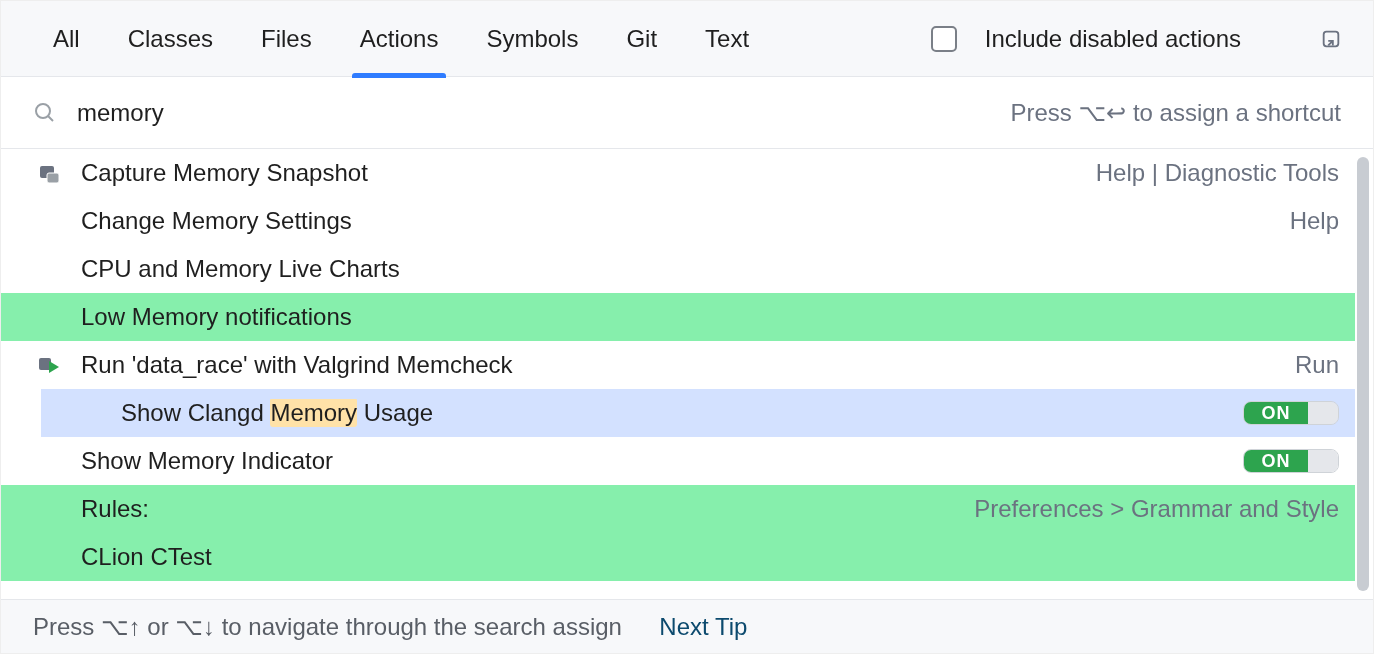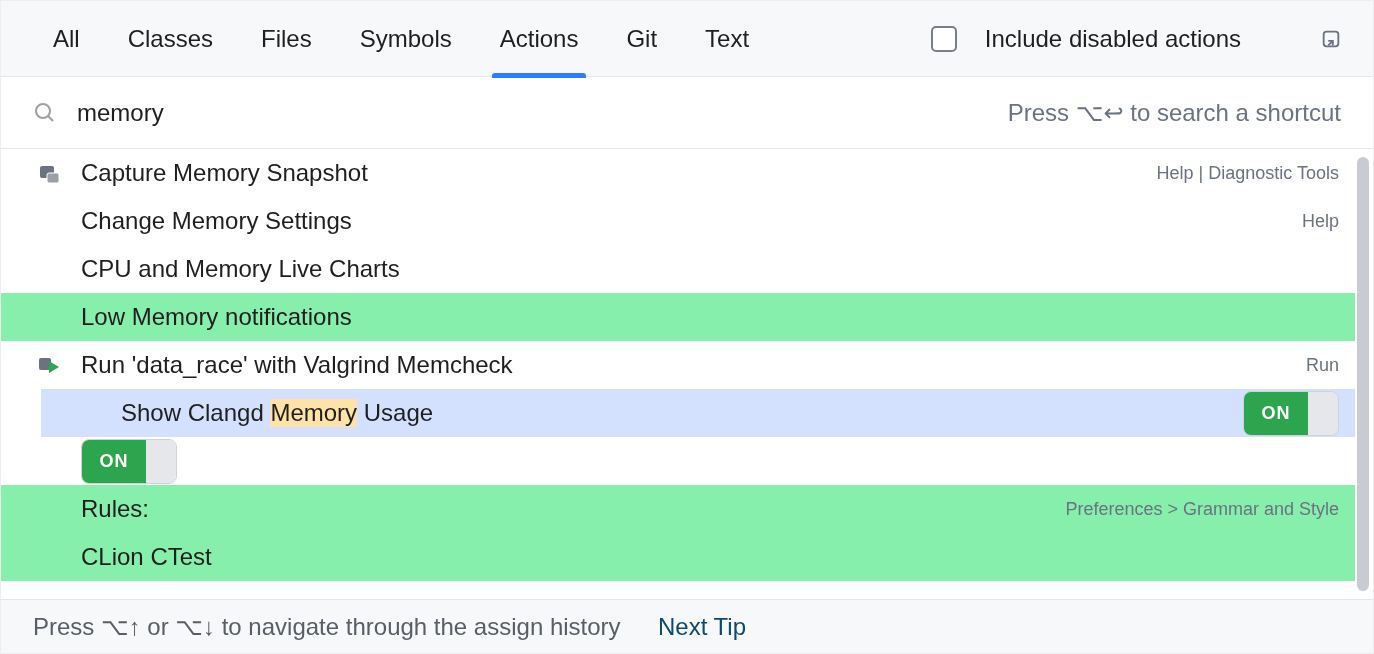--- a/index.html
+++ b/index.html
@@ -49,8 +49,8 @@
     <div class="tab">All</div>
     <div class="tab">Classes</div>
     <div class="tab">Files</div>
+    <div class="tab active">Actions</div>
     <div class="tab">Symbols</div>
-    <div class="tab active">Actions</div>
     <div class="tab">Git</div>
     <div class="tab">Text</div>
     <div class="hdr-spacer"></div>

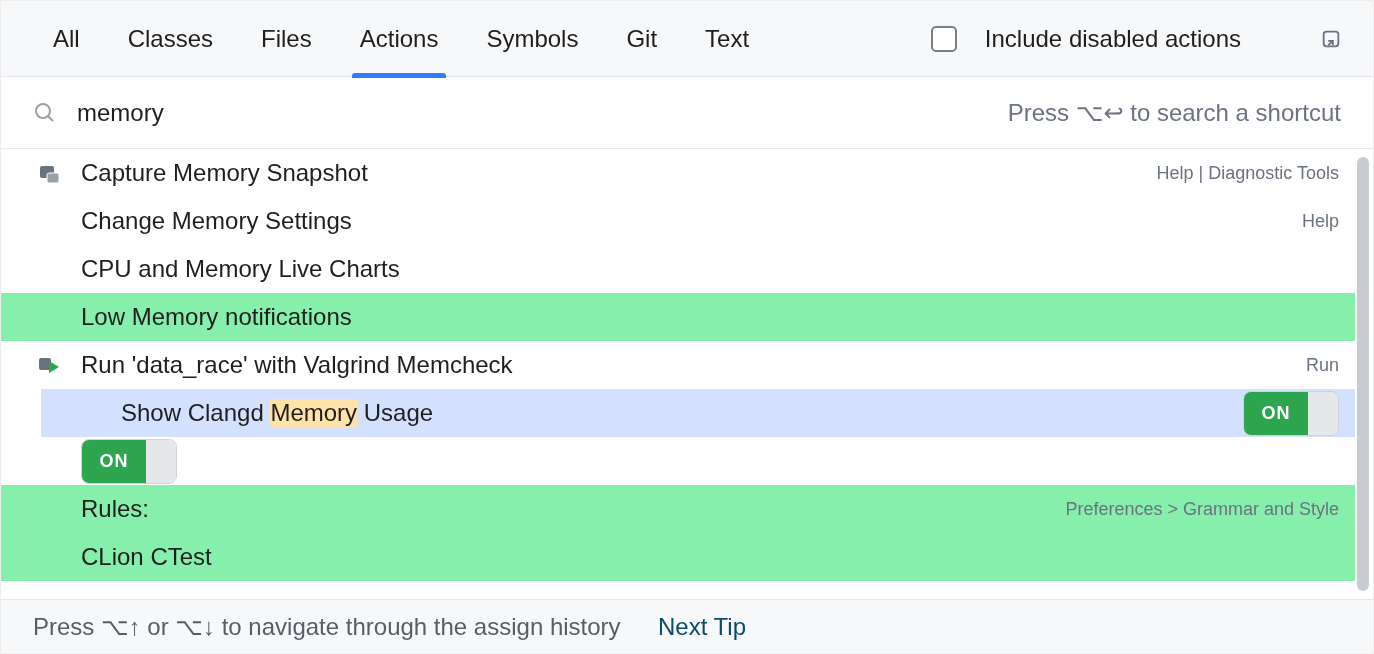--- a/index.html
+++ b/index.html
@@ -75,7 +75,7 @@
     </span>
     <input class="search-input" type="text" value="memory" style="">
     <span class="hint">
-      <span>Press </span><span class="kglyph">⌥↩</span><span> to search a shortcut</span>
+      <span>Press </span><span class="kglyph">⌥↩</span><span> to assign a shortcut</span>
     </span>
   </div>
 

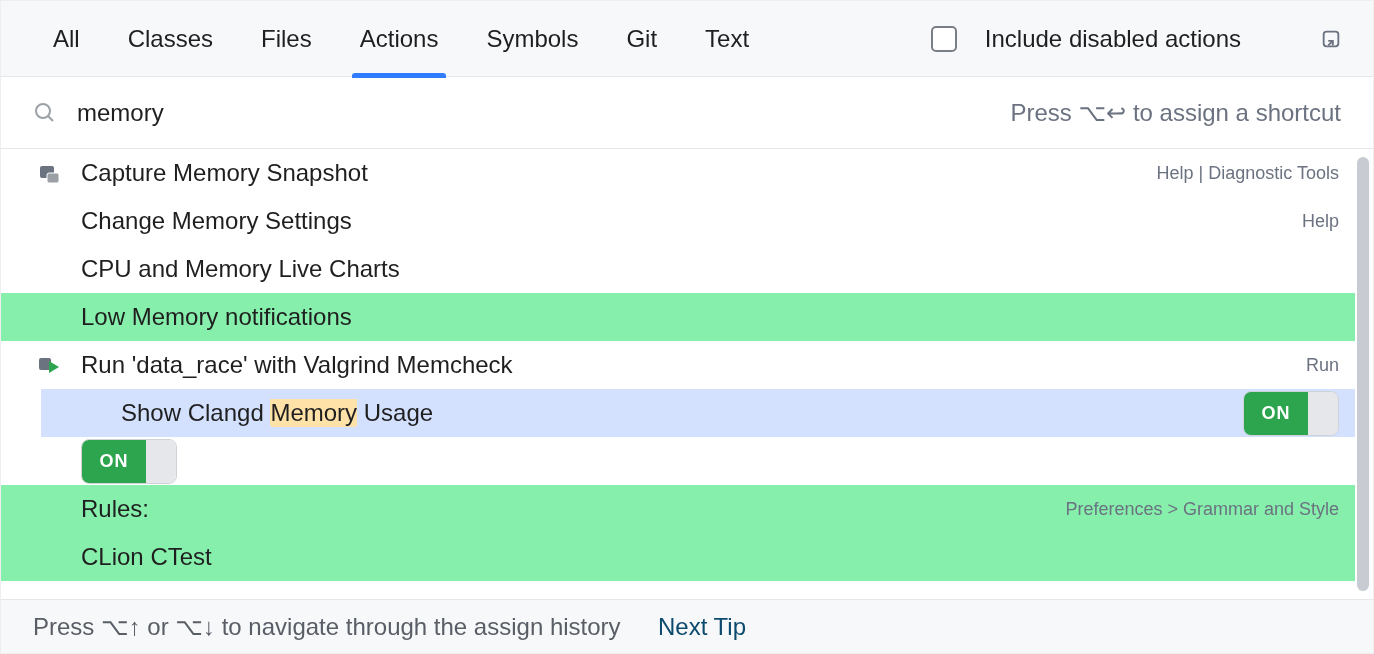--- a/index.html
+++ b/index.html
@@ -24,7 +24,7 @@
   .row { display: flex; align-items: center; height: 48px; padding: 0 16px 0 32px; gap: 16px; cursor: pointer; }
   .row .icon-slot { width: 32px; height: 32px; display:flex; align-items:center; justify-content:center; flex: 0 0 32px; }
   .row .label { flex: 1; font-size: 24px; white-space: nowrap; overflow: hidden; text-overflow: ellipsis; }
-  .row .ctx { color: #6b7280; font-size: 18px; white-space: nowrap; }
+  .row .ctx { color: #6b7280; font-size: 24px; white-space: nowrap; }
   .row.selected { background: #d3e1ff; margin-left: 40px; }
   .row.alt { background: #86efac; }
   mark.hl { background: #ffe2a8; color: inherit; border-radius: 3px; padding: 1px 0; }

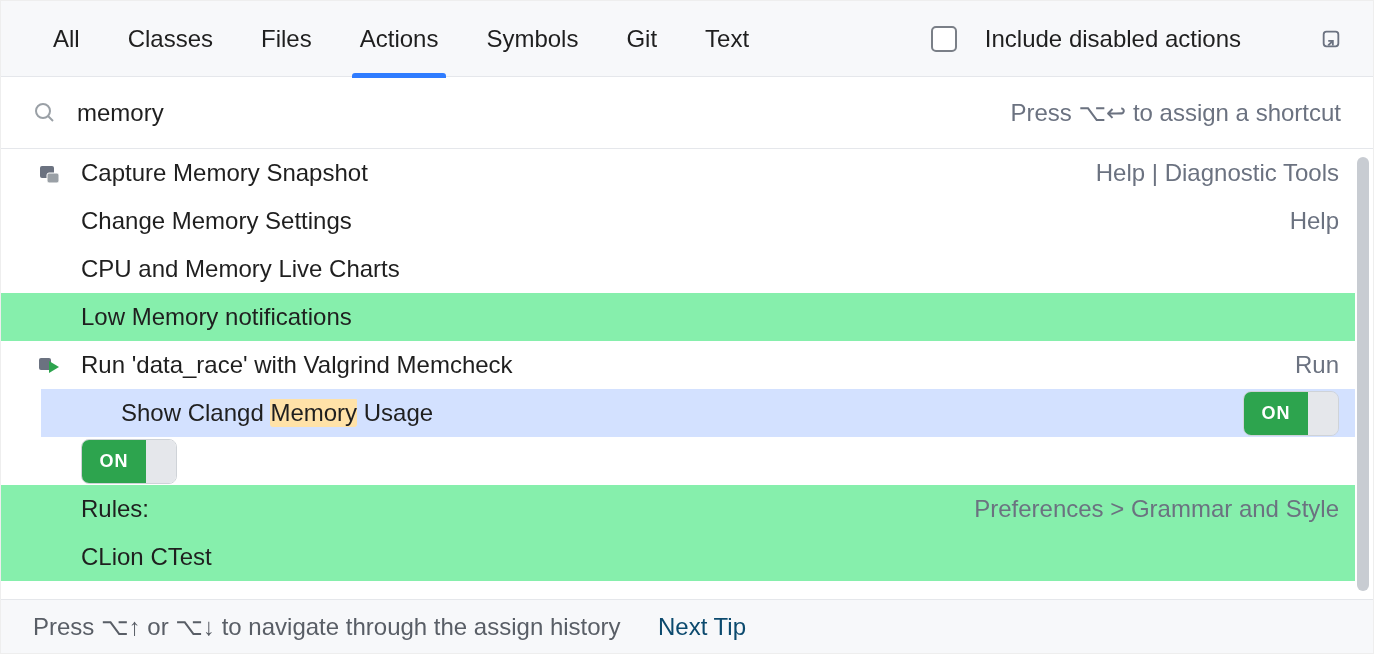--- a/index.html
+++ b/index.html
@@ -29,7 +29,7 @@
   .row.alt { background: #86efac; }
   mark.hl { background: #ffe2a8; color: inherit; border-radius: 3px; padding: 1px 0; }
   
-  .switch { width: 96px; height: 45px; border-radius: 8px; display: flex; overflow: hidden; border: 1px solid #cfd3d8; }
+  .switch { width: 96px; height: 24px; border-radius: 8px; display: flex; overflow: hidden; border: 1px solid #cfd3d8; }
   .sw-on { flex: 0 0 64px; background: #2da44e; color: #fff; font-weight: 600; font-size: 18px; display:flex; align-items:center; justify-content:center; letter-spacing: 1px; }
   .sw-off { flex: 1; background: #e5e7eb; }
   

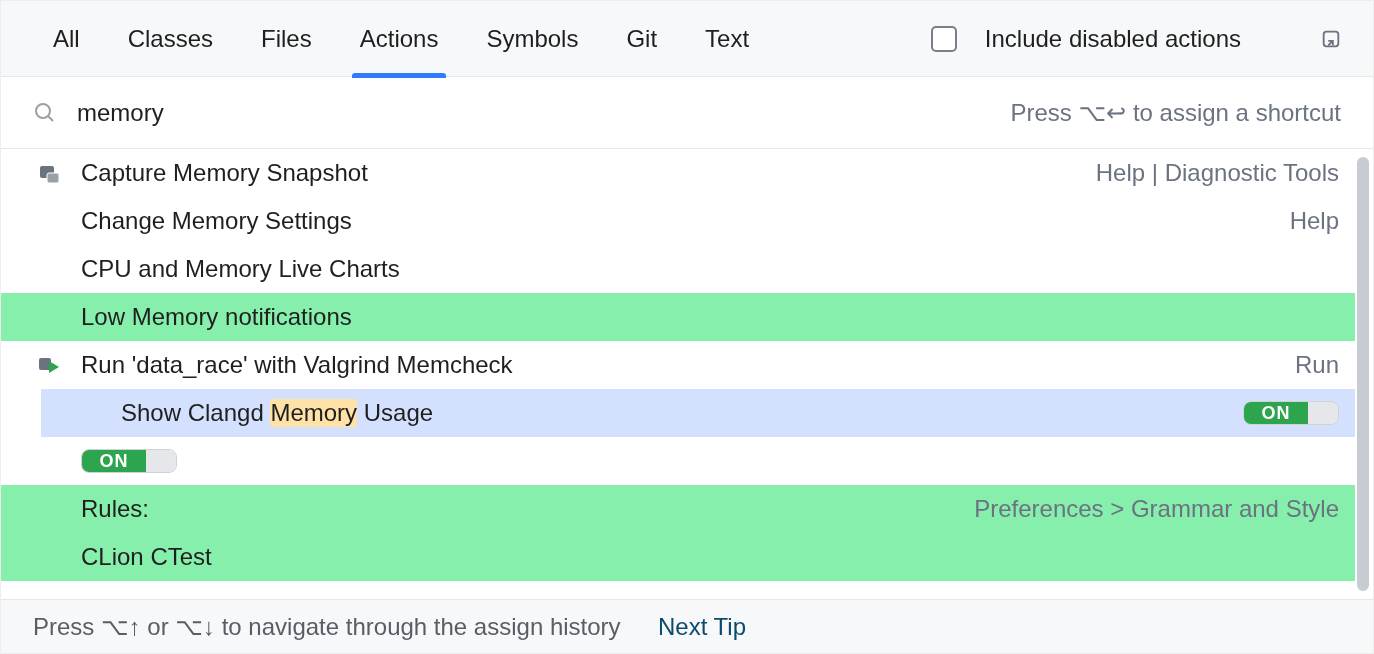--- a/index.html
+++ b/index.html
@@ -124,6 +124,7 @@
         </div>
         <div class="row">
           <span class="icon-slot"></span>
+          <span class="label">Show Memory Indicator</span>
           <span class="switch">
             <span class="sw-on">ON</span>
             <span class="sw-off"></span>

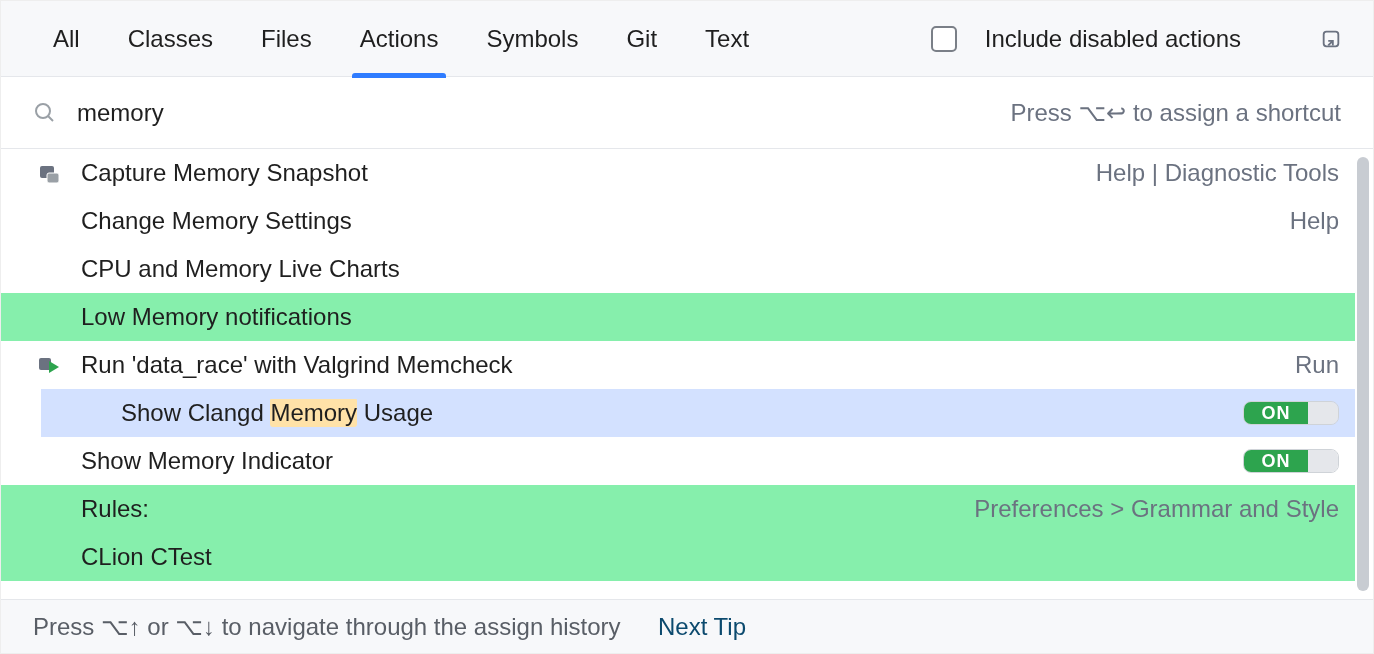--- a/index.html
+++ b/index.html
@@ -147,7 +147,7 @@
 
   <div class="footer">
     <span>
-      <span>Press </span><span class="kglyph">⌥↑</span><span> or </span><span class="kglyph">⌥↓</span><span> to navigate through the assign history</span>
+      <span>Press </span><span class="kglyph">⌥↑</span><span> or </span><span class="kglyph">⌥↓</span><span> to navigate through the search assign</span>
     </span>
     &nbsp;&nbsp;
     <span class="link">Next Tip</span>

